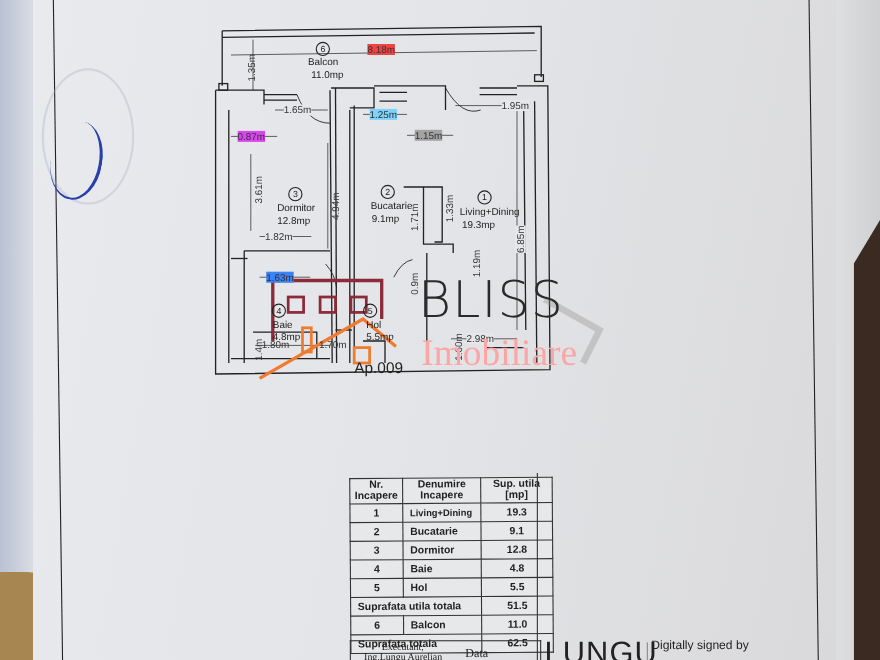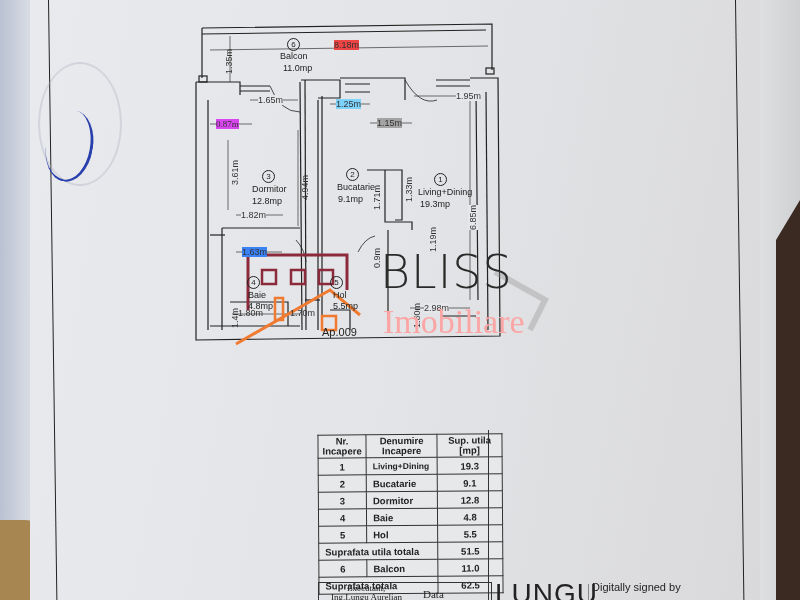--- a/index.html
+++ b/index.html
@@ -165,7 +165,7 @@
 <div class="dim" style="left:258px;top:95px;background:#e6e7ea;">1.65m</div>
 <div class="dim" style="left:336px;top:99px;background:#7dd3fc;">1.25m</div>
 <div class="dim" style="left:456px;top:91px;background:#e6e7ea;">1.95m</div>
-<div class="dim" style="left:216px;top:119px;background:#d946ef;font-family:Liberation Serif, serif;">0.87m</div>
+<div class="dim" style="left:216px;top:119px;background:#d946ef;">0.87m</div>
 <div class="dim" style="left:377px;top:118px;background:#a3a3a3;">1.15m</div>
 <div class="dimv" style="left:230px;top:185px;">3.61m</div>
 <div class="dimv" style="left:300px;top:200px;">4.94m</div>

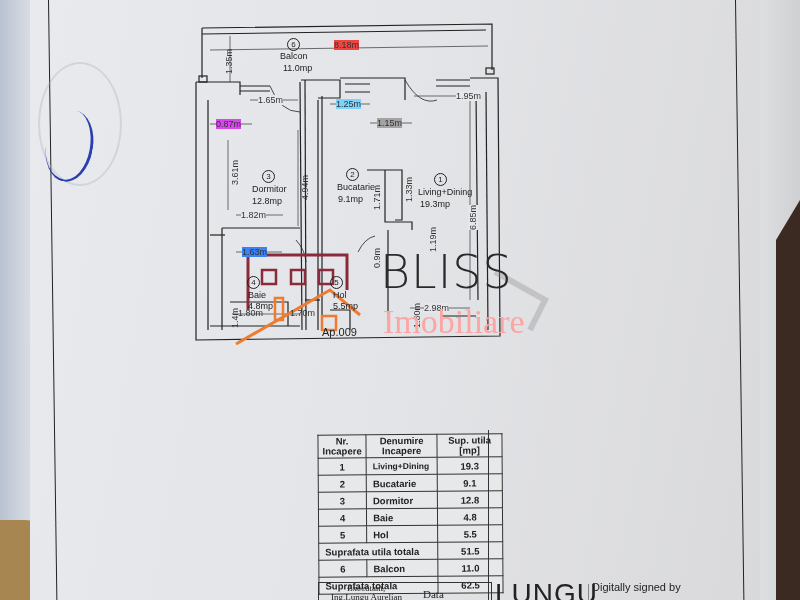--- a/index.html
+++ b/index.html
@@ -158,7 +158,7 @@
 <div class="lbl" style="left:333px;top:290px;">Hol</div>
 <div class="lbl" style="left:333px;top:301px;">5.5mp</div>
 
-<div class="lbl" style="left:322px;top:326px;font-size:11px;">Ap.009</div>
+<div class="lbl" style="left:322px;top:326px;font-size:14px;">Ap.009</div>
 
 <div class="dim" style="left:334px;top:40px;background:#ef4444;">8.18m</div>
 <div class="dimv" style="left:224px;top:74px;">1.35m</div>

